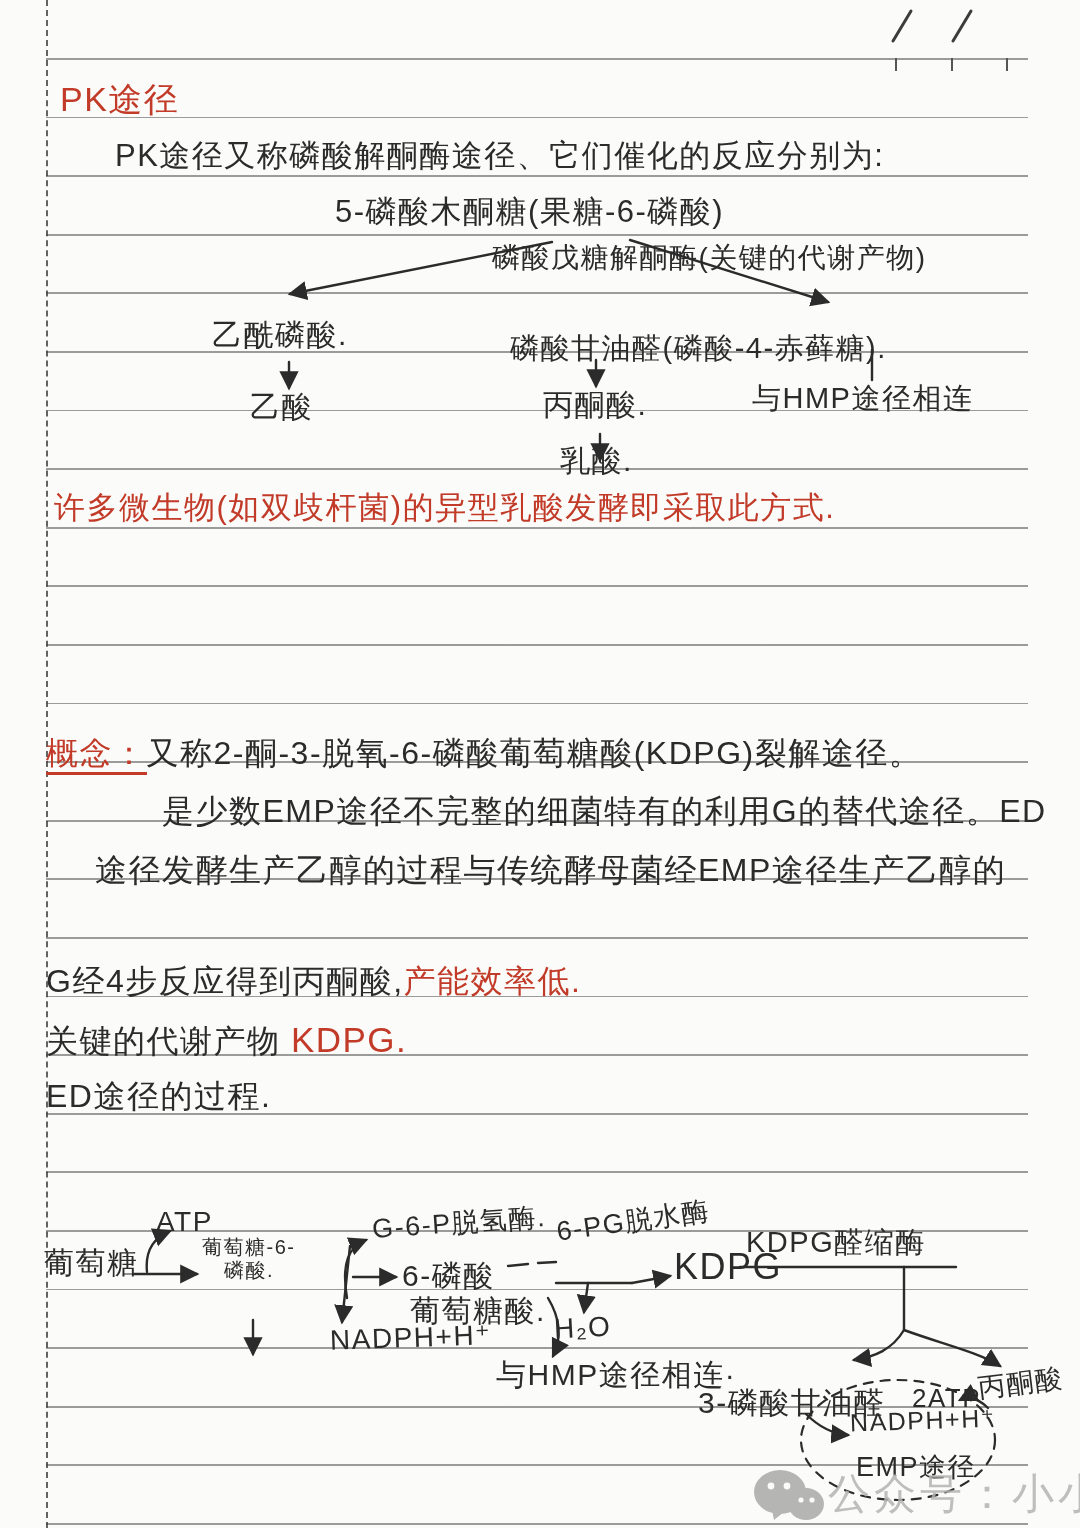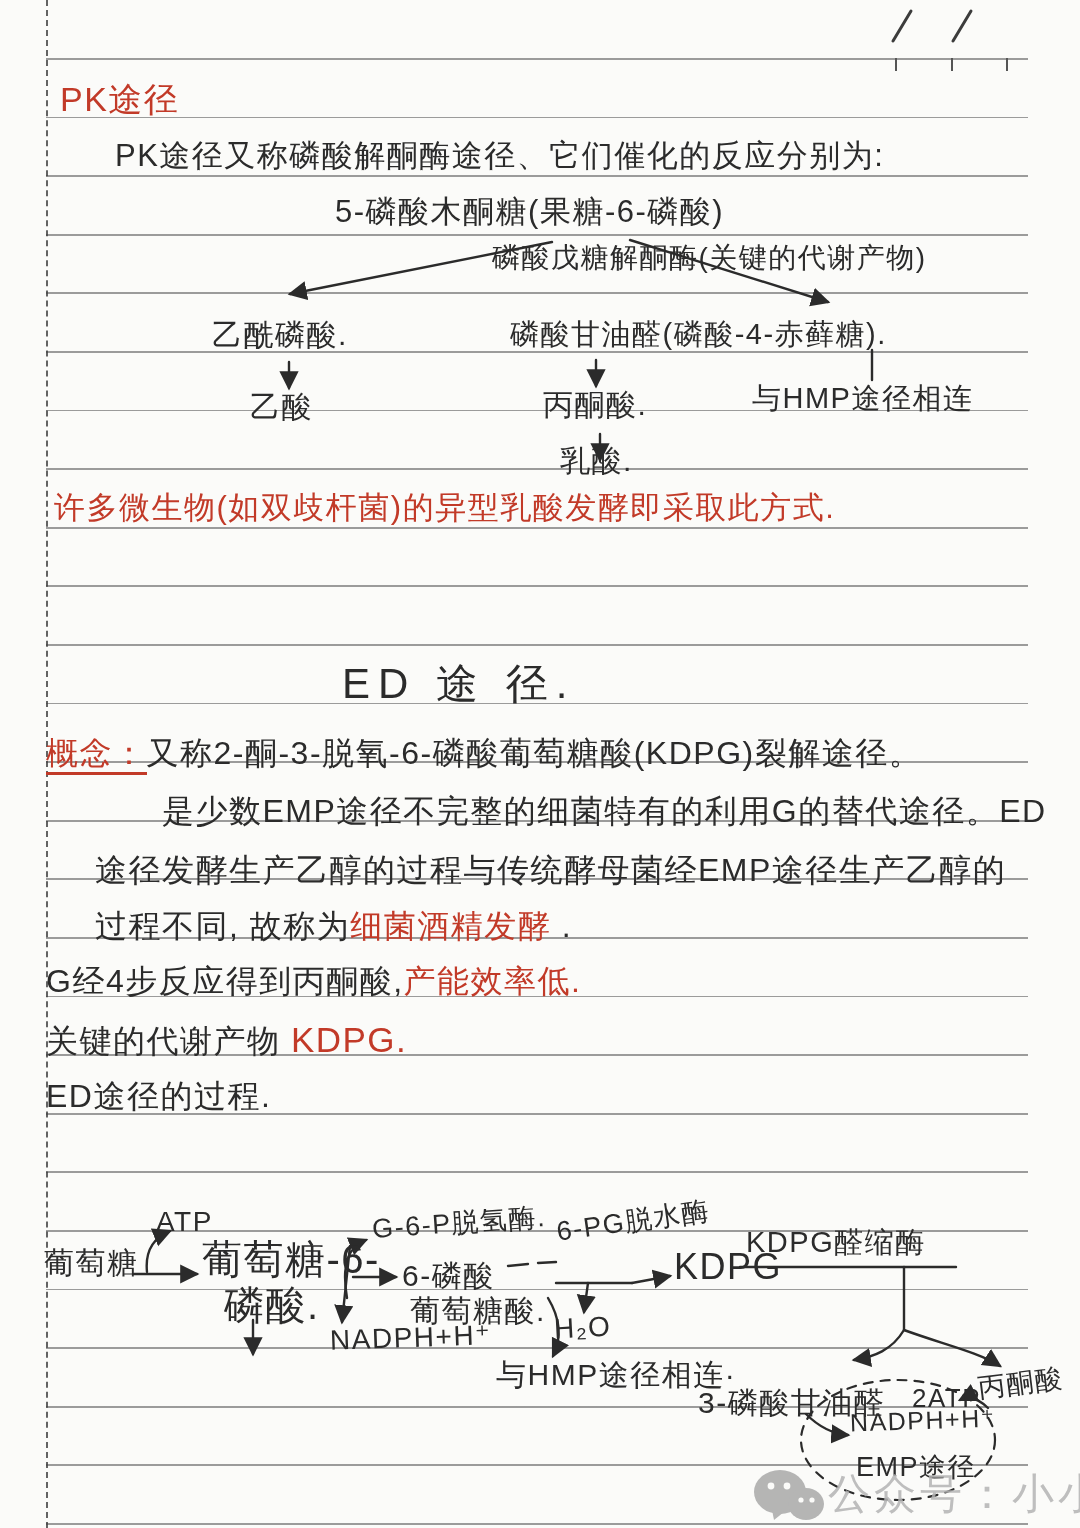--- a/index.html
+++ b/index.html
@@ -94,7 +94,7 @@
   <div class="hw" style="left:492px;top:242px;font-size:28px;">磷酸戊糖解酮酶(关键的代谢产物)</div>
   <div class="hw" style="left:212px;top:318px;font-size:30px;">乙酰磷酸.</div>
   <div class="hw" style="left:250px;top:390px;font-size:30px;">乙酸</div>
-  <div class="hw" style="left:510px;top:318px;font-size:29px;">磷酸甘油醛(磷酸-4-赤藓糖).</div>
+  <div class="hw" style="left:510px;top:332px;font-size:29px;">磷酸甘油醛(磷酸-4-赤藓糖).</div>
   <div class="hw" style="left:543px;top:388px;font-size:30px;">丙酮酸.</div>
   <div class="hw" style="left:560px;top:444px;font-size:30px;">乳酸.</div>
   <div class="hw" style="left:752px;top:382px;font-size:29px;">与HMP途径相连</div>

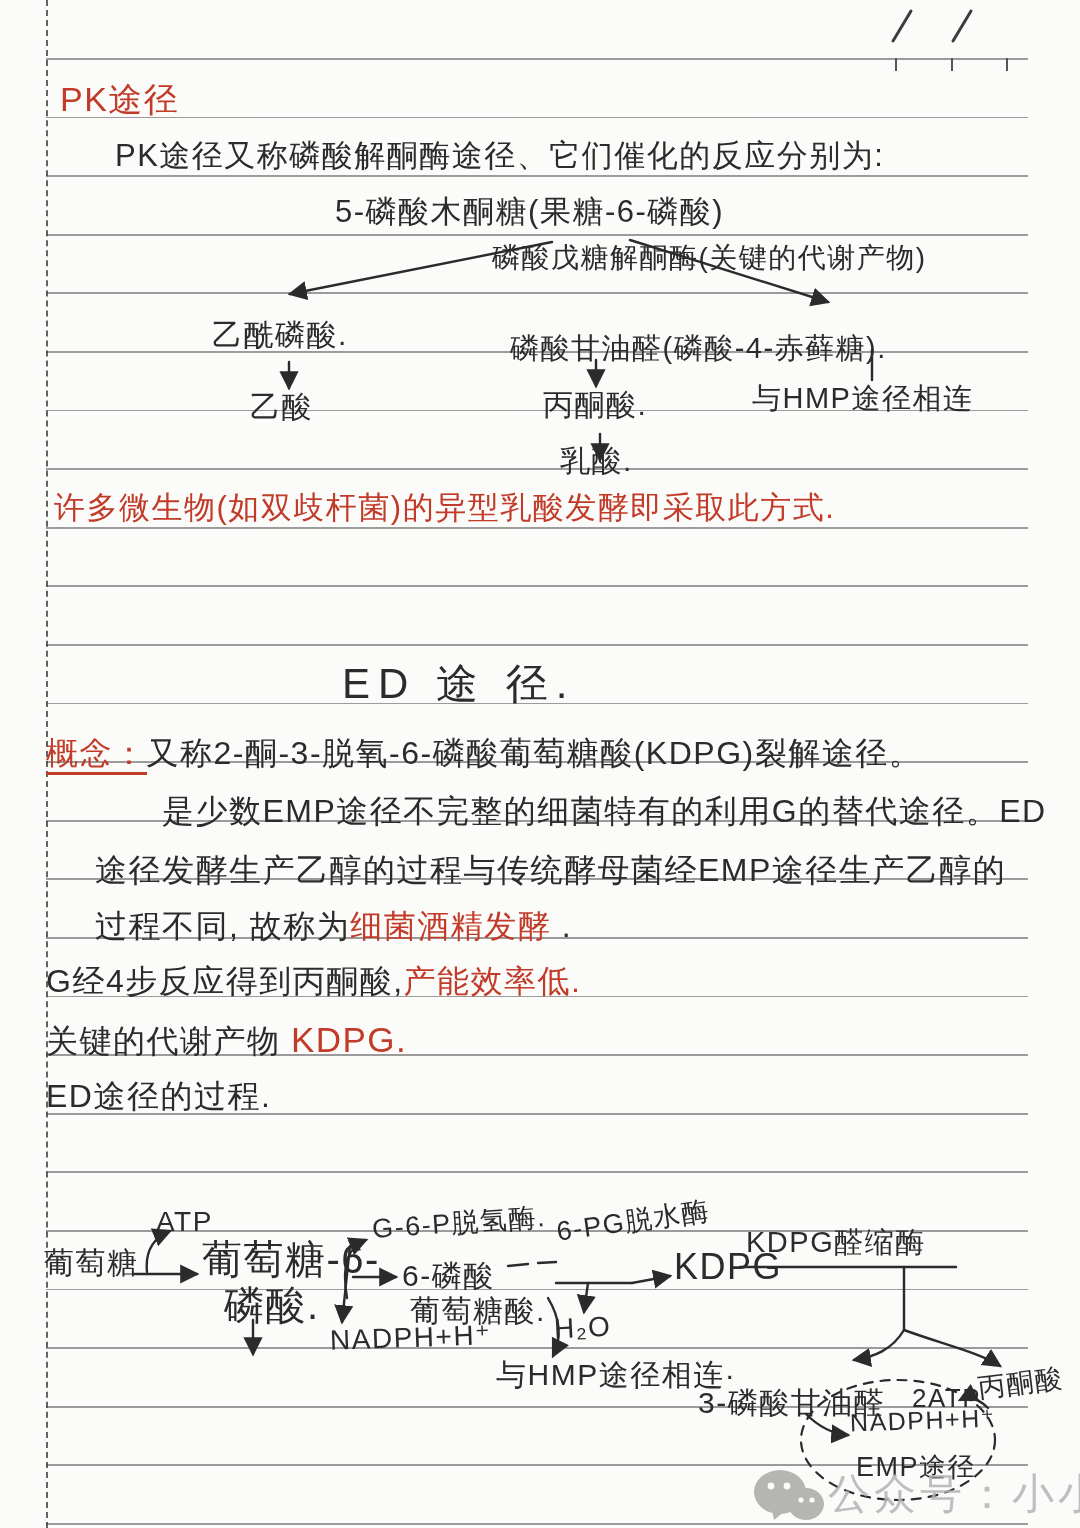--- a/index.html
+++ b/index.html
@@ -100,7 +100,6 @@
   <div class="hw" style="left:752px;top:382px;font-size:29px;">与HMP途径相连</div>
   <div class="hw red" style="left:54px;top:490px;font-size:31px;">许多微生物(如双歧杆菌)的异型乳酸发酵即采取此方式.</div>
 
-  <div class="hw" style="left:342px;top:660px;font-size:42px;letter-spacing:8px;">ED 途 径.</div>
   <div class="hw" style="left:46px;top:735px;font-size:32px;">
     <span class="red ul-red">概念：</span><span>又称2-酮-3-脱氧-6-磷酸葡萄糖酸(KDPG)裂解途径。</span>
   </div>

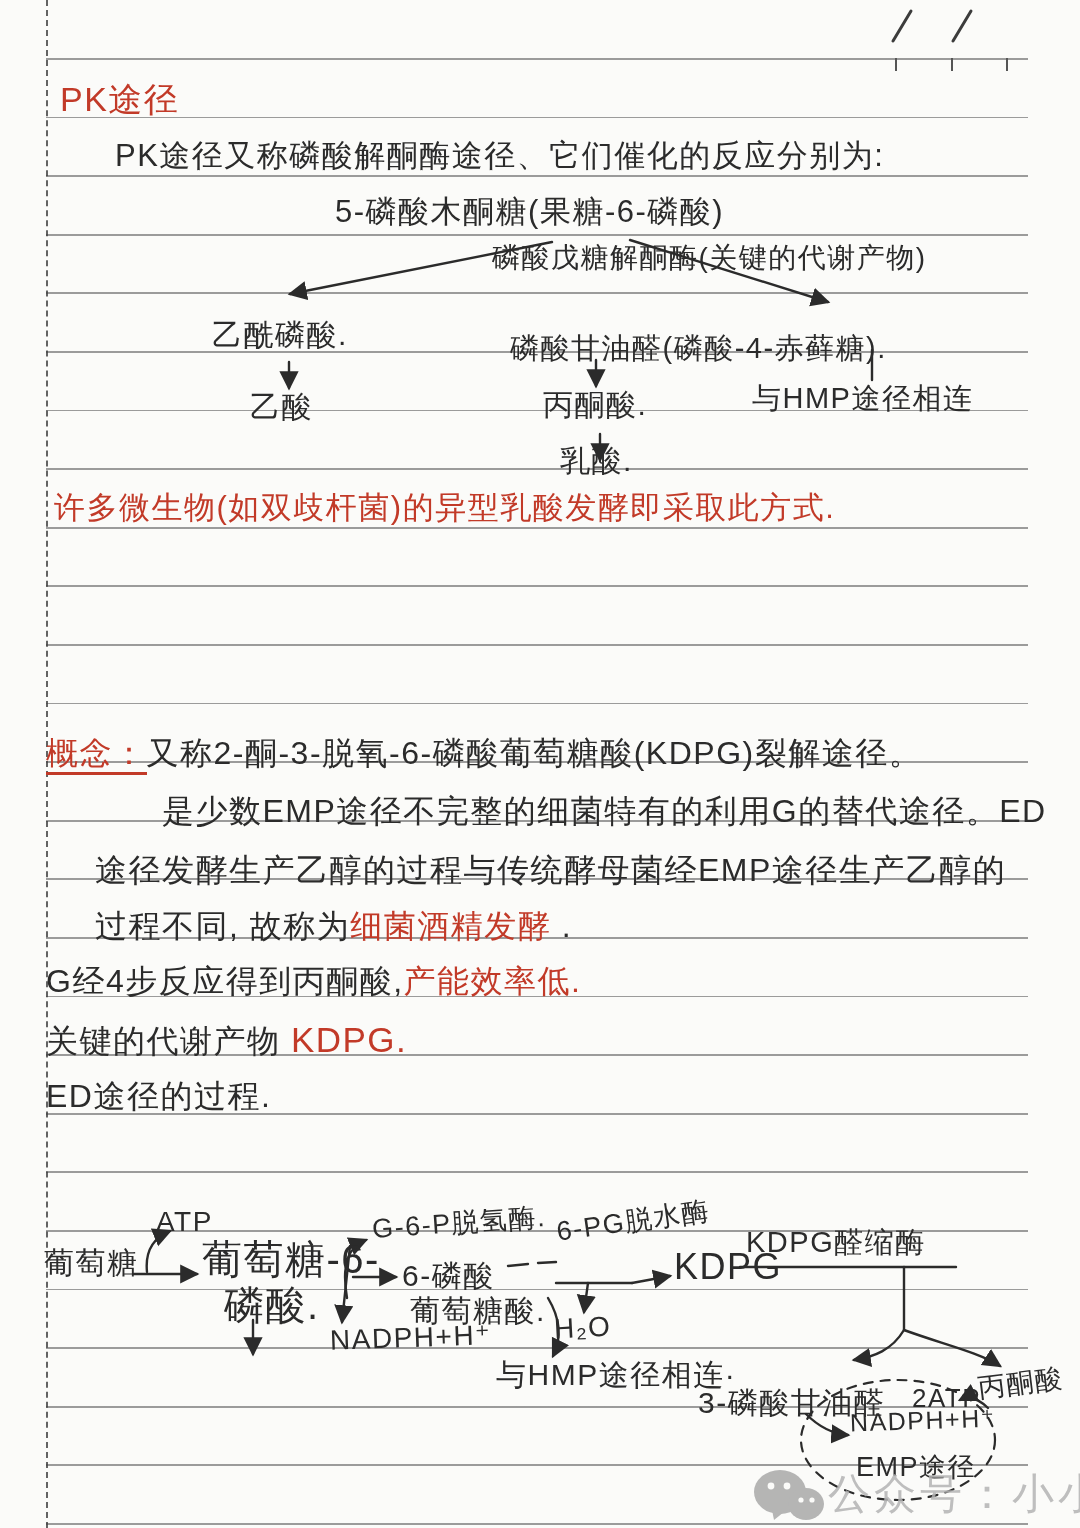--- a/index.html
+++ b/index.html
@@ -105,9 +105,6 @@
   </div>
   <div class="hw" style="left:162px;top:793px;font-size:32px;">是少数EMP途径不完整的细菌特有的利用G的替代途径。ED</div>
   <div class="hw" style="left:95px;top:852px;font-size:32px;">途径发酵生产乙醇的过程与传统酵母菌经EMP途径生产乙醇的</div>
-  <div class="hw" style="left:95px;top:908px;font-size:32px;">
-    <span>过程不同, 故称为</span><span class="red">细菌酒精发酵</span><span> .</span>
-  </div>
   <div class="hw" style="left:46px;top:963px;font-size:32px;">
     <span>G经4步反应得到丙酮酸,</span><span class="red">产能效率低.</span>
   </div>

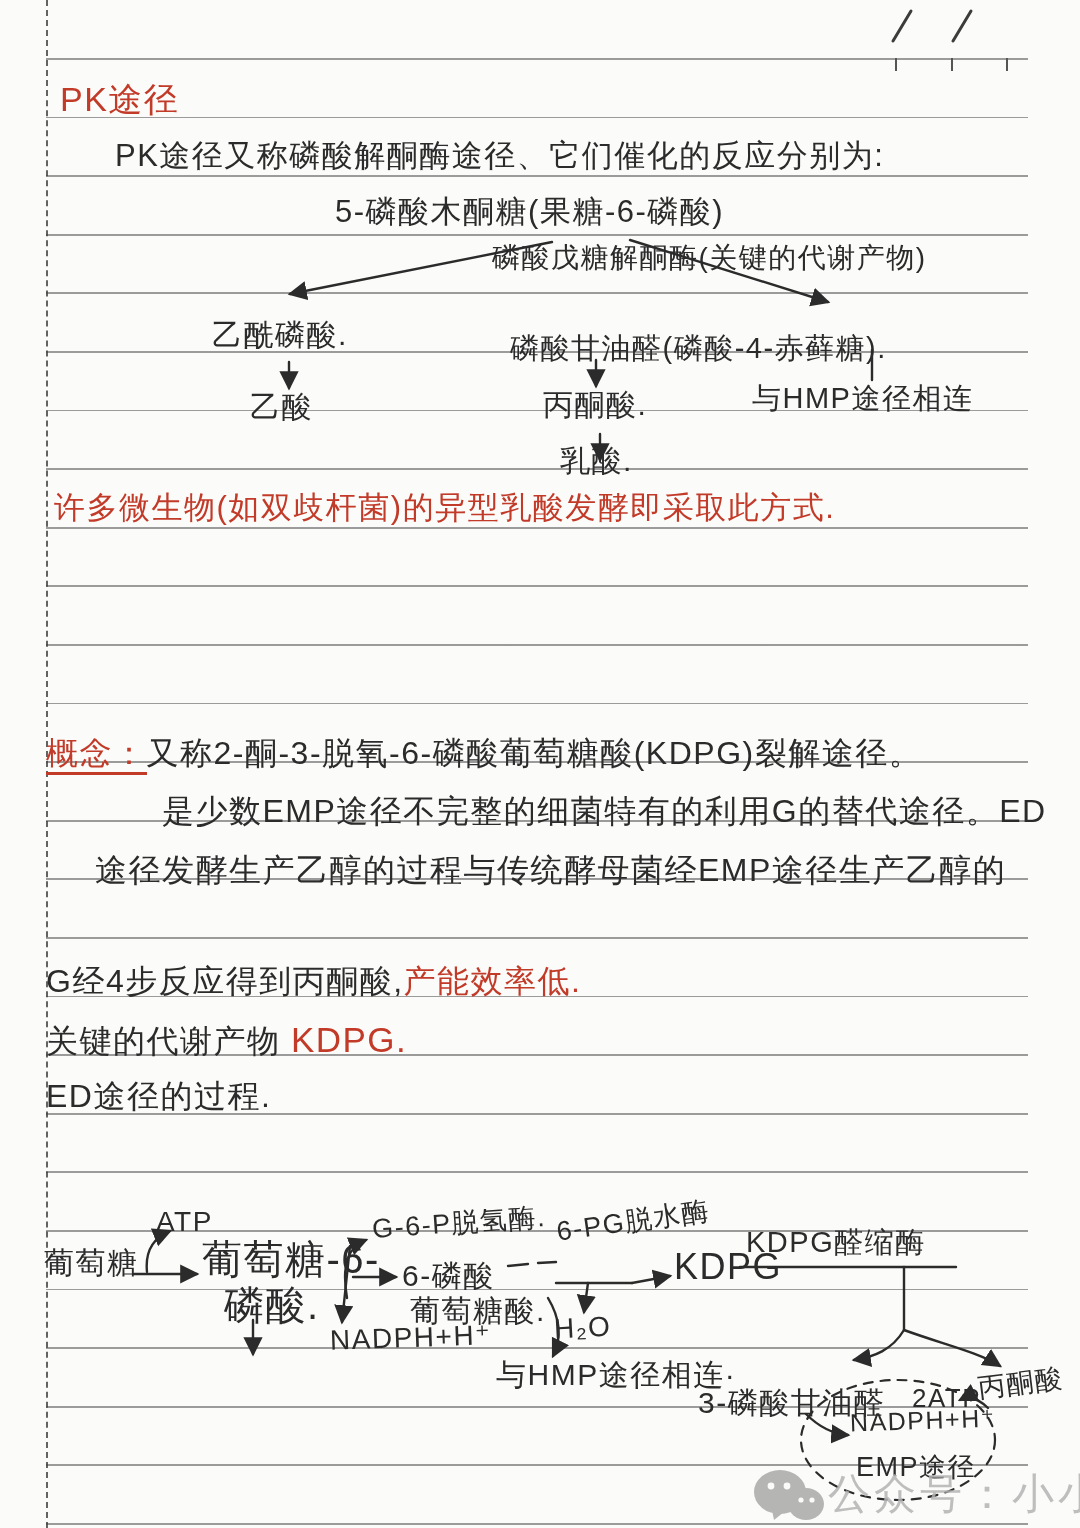--- a/index.html
+++ b/index.html
@@ -115,7 +115,7 @@
 
   <div class="hw" style="left:44px;top:1246px;font-size:30px;">葡萄糖</div>
   <div class="hw" style="left:156px;top:1206px;font-size:28px;">ATP</div>
-  <div class="hw" style="left:202px;top:1236px;font-size:40px;">
+  <div class="hw" style="left:202px;top:1236px;font-size:20px;">
     <div>葡萄糖-6-</div>
     <div style="padding-left:22px;">磷酸.</div>
   </div>

